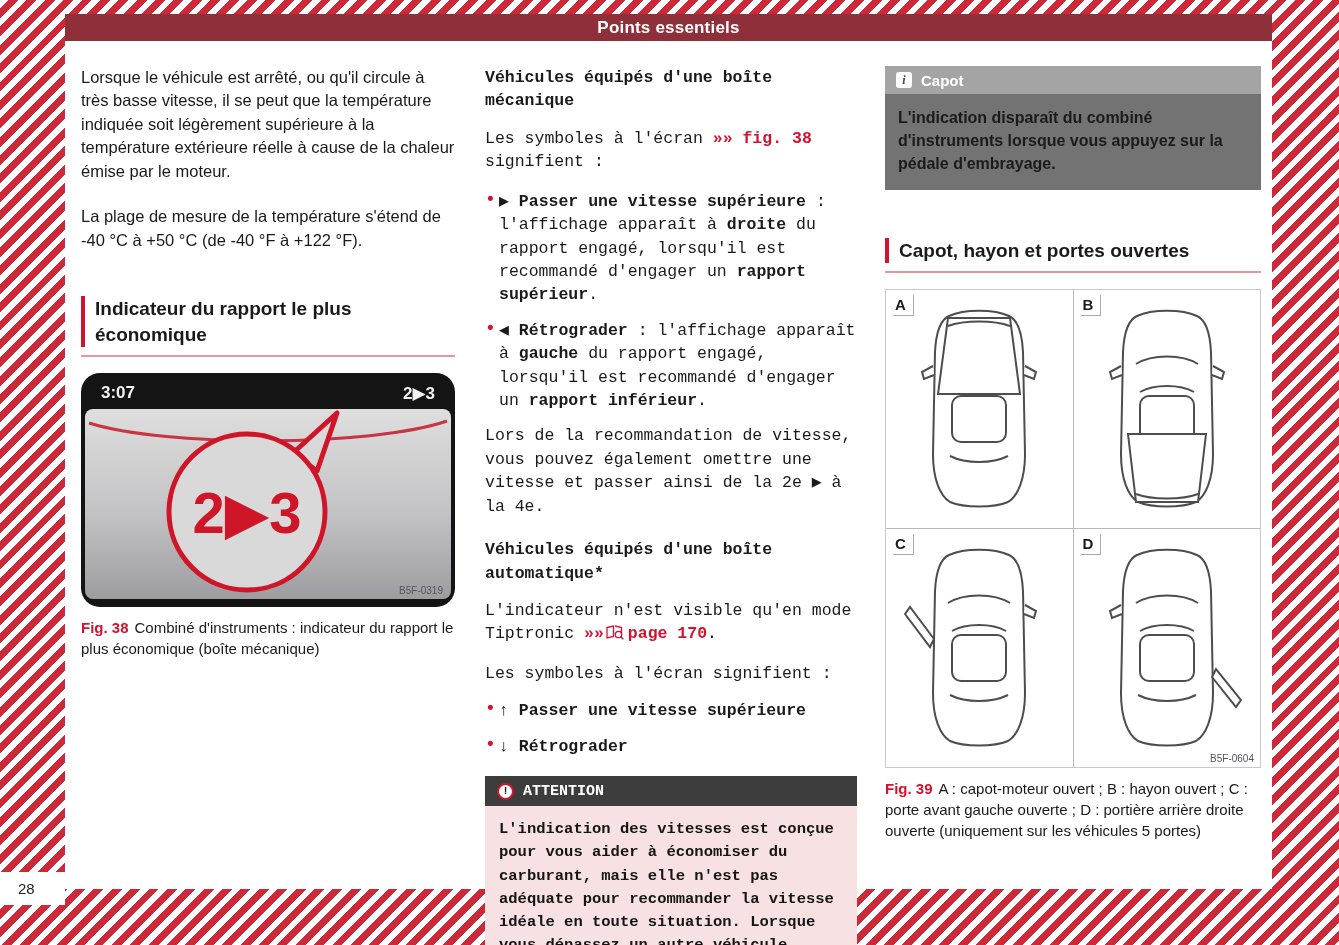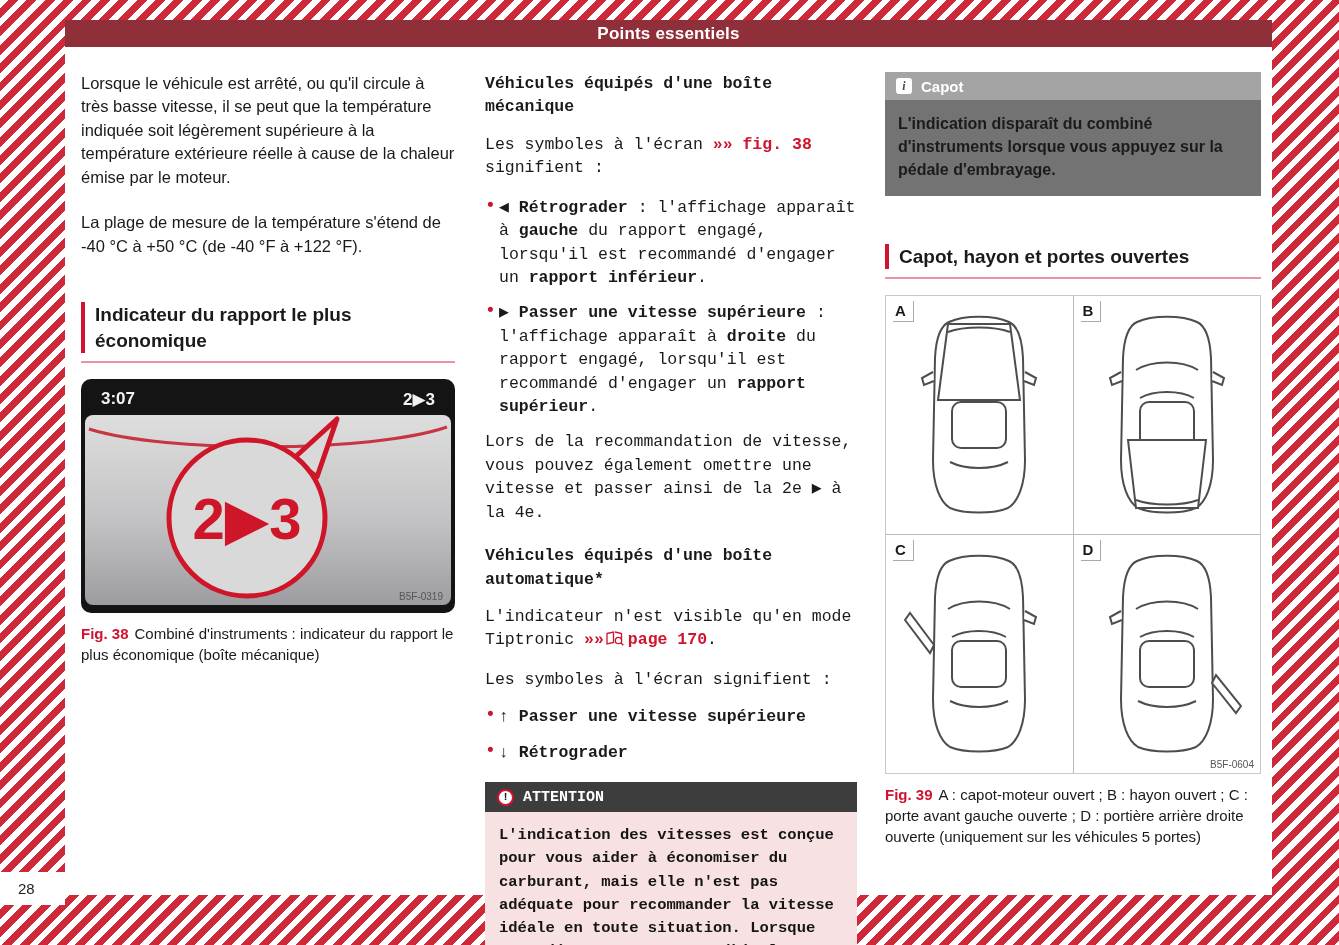--- a/index.html
+++ b/index.html
@@ -19,7 +19,7 @@
     overflow:hidden;
   }
   .content{
-    position:absolute;left:65px;top:20px;width:1207px;height:875px;
+    position:absolute;left:65px;top:14px;width:1207px;height:875px;
     background:#ffffff;
   }
   .page-header{

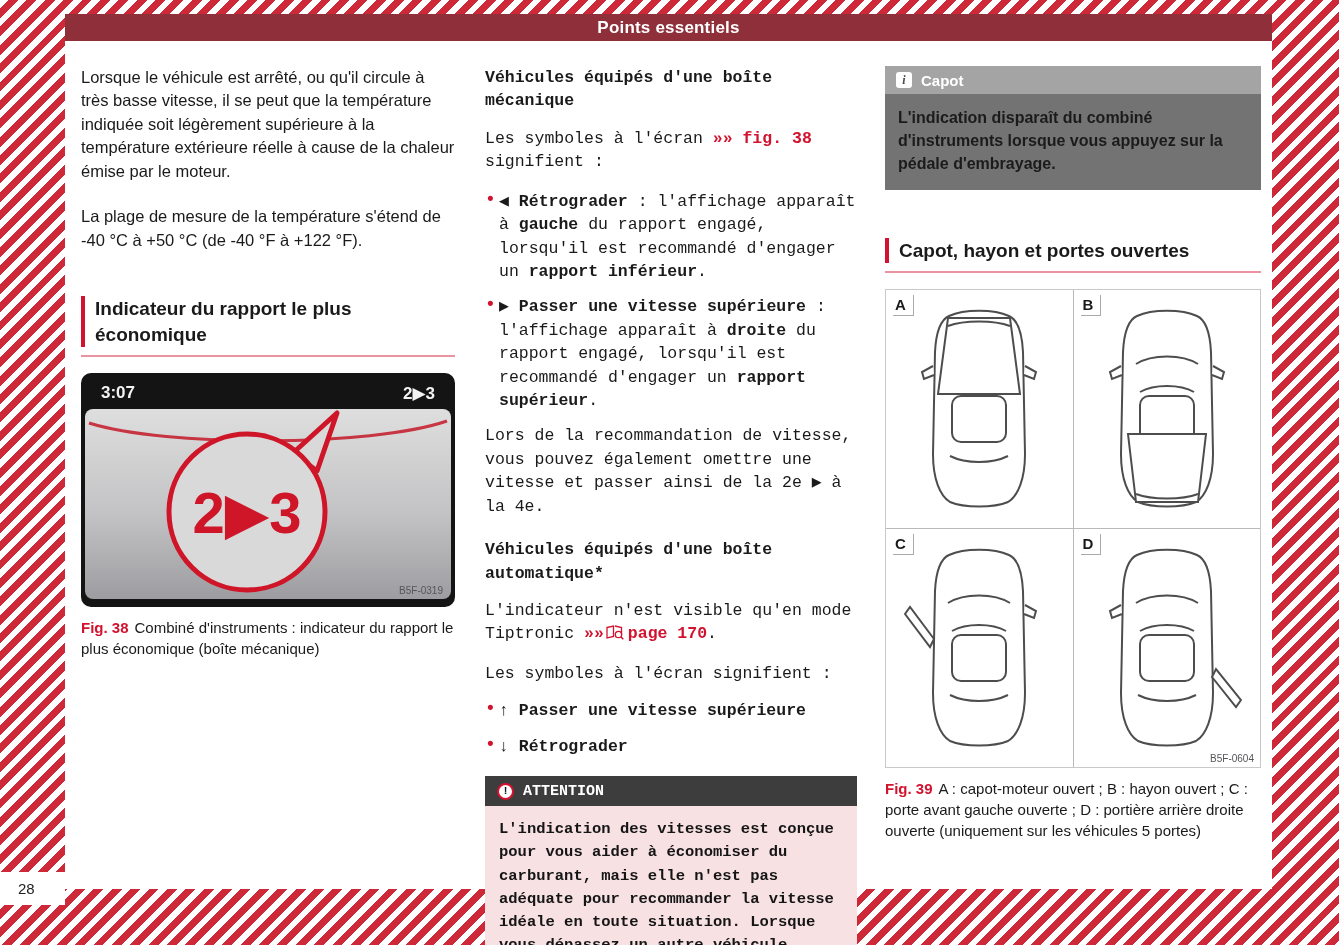--- a/index.html
+++ b/index.html
@@ -166,11 +166,11 @@
 
       <div class="bullet">
         <span class="dot"></span>
+        <p class="body"><span class="b">▶ Passer une vitesse supérieure</span><span> : l'affichage apparaît à </span><span class="b">droite</span><span> du rapport engagé, lorsqu'il est recommandé d'engager un </span><span class="b">rapport supérieur</span><span>.</span></p>
+      </div>
+      <div class="bullet">
+        <span class="dot"></span>
         <p class="body"><span class="b">◀ Rétrograder</span><span> : l'affichage apparaît à </span><span class="b">gauche</span><span> du rapport engagé, lorsqu'il est recommandé d'engager un </span><span class="b">rapport inférieur</span><span>.</span></p>
-      </div>
-      <div class="bullet">
-        <span class="dot"></span>
-        <p class="body"><span class="b">▶ Passer une vitesse supérieure</span><span> : l'affichage apparaît à </span><span class="b">droite</span><span> du rapport engagé, lorsqu'il est recommandé d'engager un </span><span class="b">rapport supérieur</span><span>.</span></p>
       </div>
 
       <p class="body" style="margin:10px 0 20px 0;">Lors de la recommandation de vitesse, vous pouvez également omettre une vitesse et passer ainsi de la 2e ▶ à la 4e.</p>

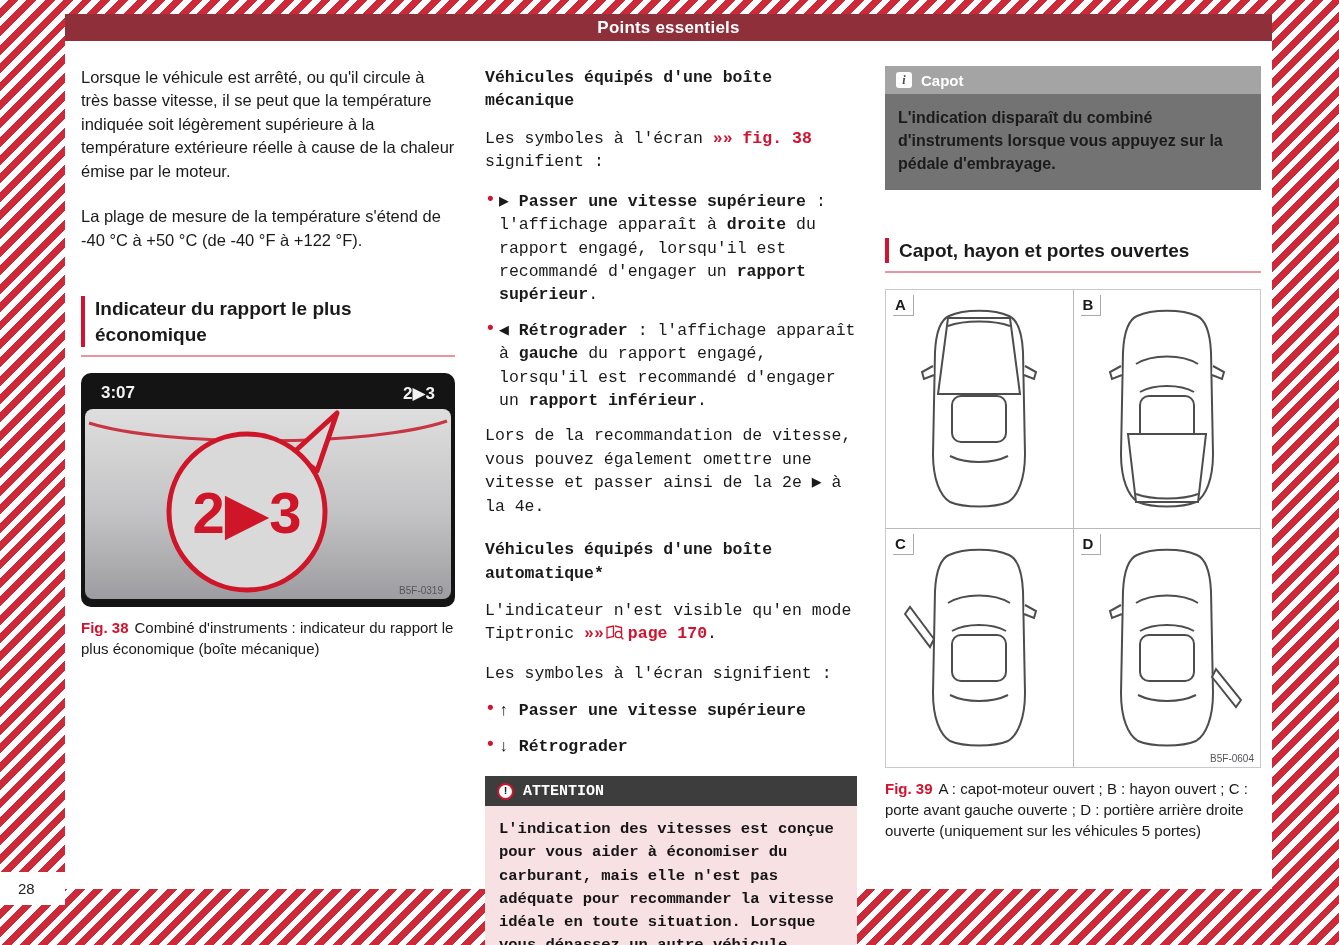--- a/index.html
+++ b/index.html
@@ -52,7 +52,7 @@
 
   
   .fig38{
-    width:374px;height:234px;background:#141414;border-radius:10px;
+    width:374px;height:234px;background:#141414;border-radius:19px;
     padding:4px;position:relative;margin-top:12px;
   }
   .cluster-top{

